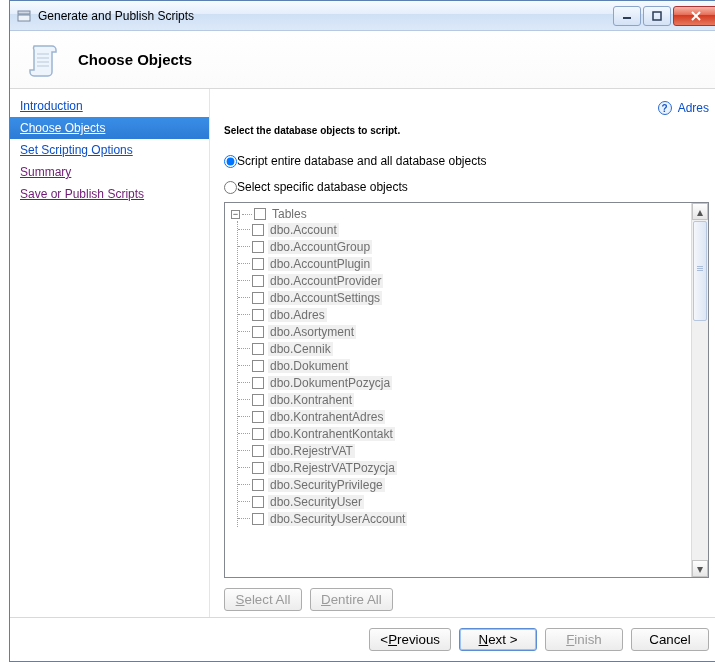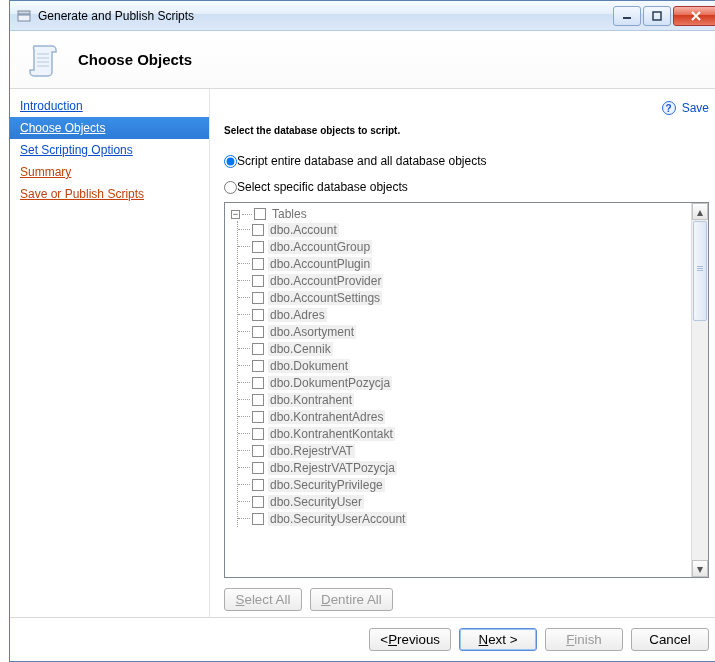--- a/index.html
+++ b/index.html
@@ -112,7 +112,7 @@
     <div class="main">
       <div class="help-row">
         <span class="help-icon">?</span>
-        <span>Save</span>
+        <span>Adres</span>
       </div>
       <div class="main-heading">Select the database objects to script.</div>
 

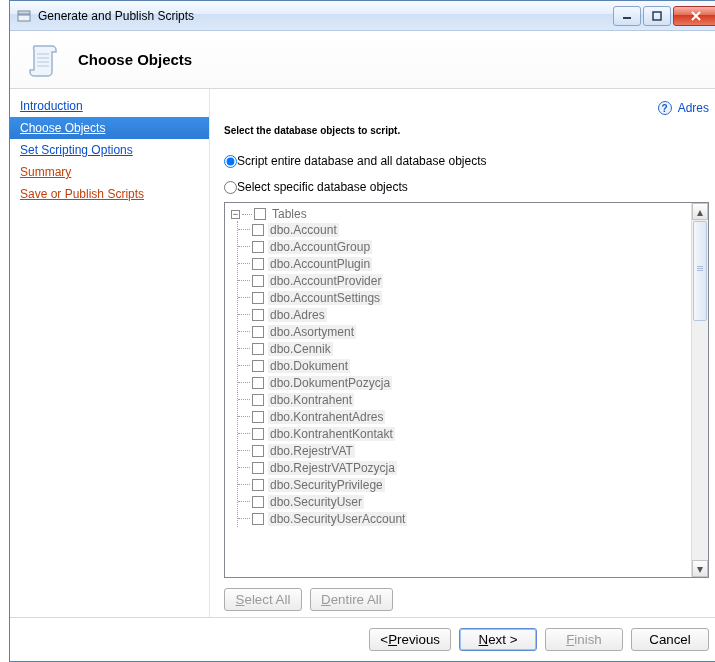--- a/index.html
+++ b/index.html
@@ -21,7 +21,7 @@
   .sidebar { width:200px; border-right:1px solid #e5e5e5; padding-top:6px; }
   .sidebar-item { padding:4px 10px; color:#0a4eca; cursor:default;text-decoration:underline; }
   .sidebar-item.selected { background:#1e90ff; background:linear-gradient(to bottom,#3a8ee6,#2d7bd6); color:#fff; }
-  .sidebar-item.dimmed { color:#c2410c; }
+  .sidebar-item.dimmed { color:#701a75; }
   
   .main { flex:1; padding:12px 14px 6px 14px; display:flex; flex-direction:column; min-height:0; }
   .help-row { display:flex; justify-content:flex-end; align-items:center; gap:6px; color:#0a4eca; margin-bottom:10px; }

